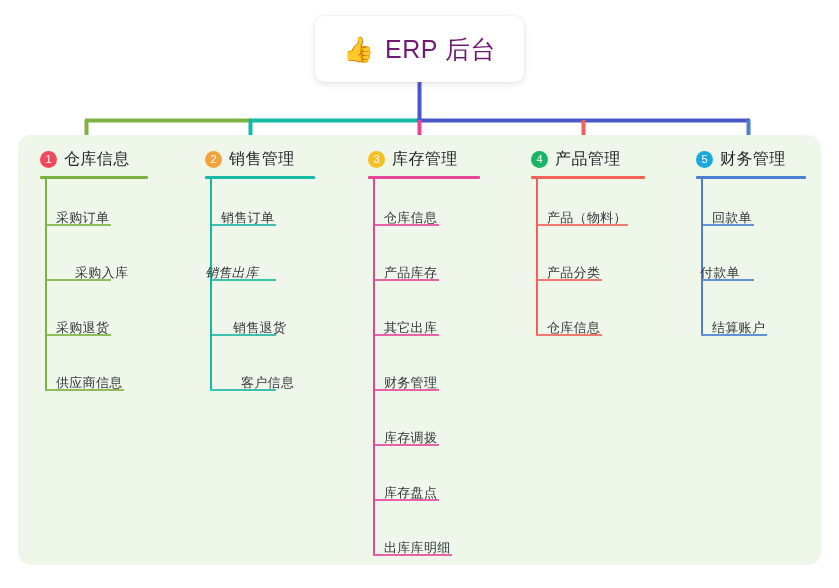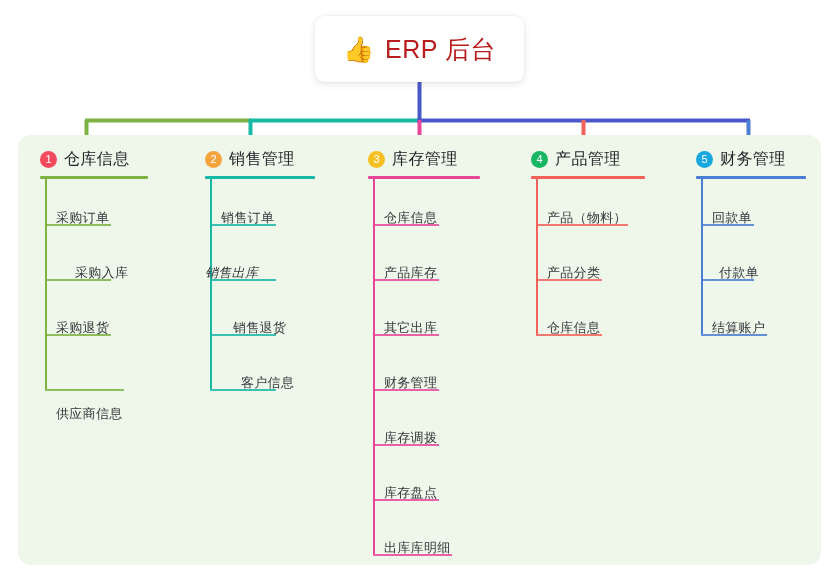--- a/index.html
+++ b/index.html
@@ -21,7 +21,7 @@
     box-sizing:border-box;
   }
   .title-emoji{font-size:25px;line-height:1;font-family:"DejaVu Sans",sans-serif;}
-  .title-text{font-size:25px;color:#b91c1c;letter-spacing:.5px;white-space:nowrap;}
+  .title-text{font-size:25px;color:#701a75;letter-spacing:.5px;white-space:nowrap;}
 
   
   #wires{position:absolute;left:0;top:0;width:839px;height:588px;pointer-events:none;}

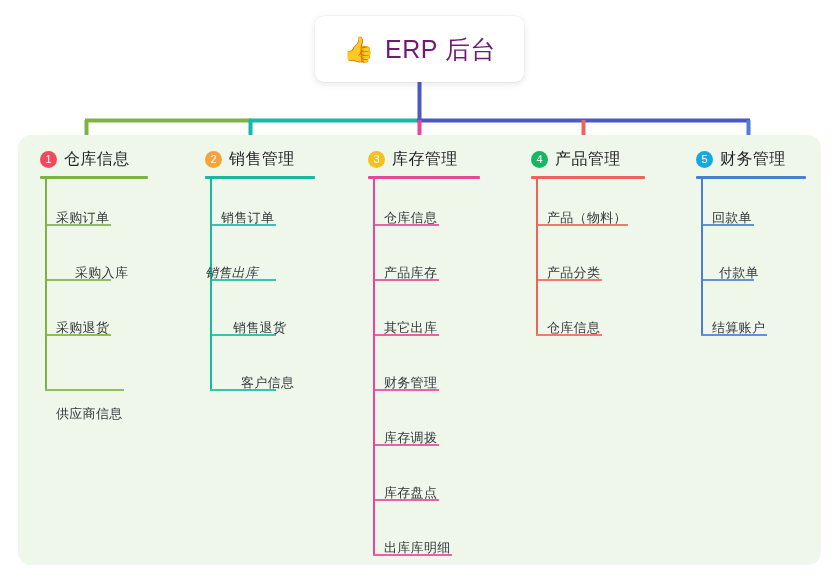--- a/index.html
+++ b/index.html
@@ -153,7 +153,7 @@
         <div class="spine" style="left: 5px; top: 176px; height: 158px; background: rgb(74, 127, 212);"></div>
         <div class="leaf-label" style="left: 16px; top: 209px;">回款单</div>
         <div class="leaf-rule" style="left: 5px; top: 224px; width: 53px; background: rgb(74, 127, 212); opacity: 0.85;"></div>
-        <div class="leaf-label" style="left: 23px; top: 264px;">付款单</div>
+        <div class="leaf-label" style="left: 4px; top: 264px;">付款单</div>
         <div class="leaf-rule" style="left: 5px; top: 279px; width: 53px; background: rgb(74, 127, 212); opacity: 0.85;"></div>
         <div class="leaf-label" style="left: 16px; top: 319px;">结算账户</div>
         <div class="leaf-rule" style="left: 5px; top: 334px; width: 66px; background: rgb(74, 127, 212); opacity: 0.85;"></div>

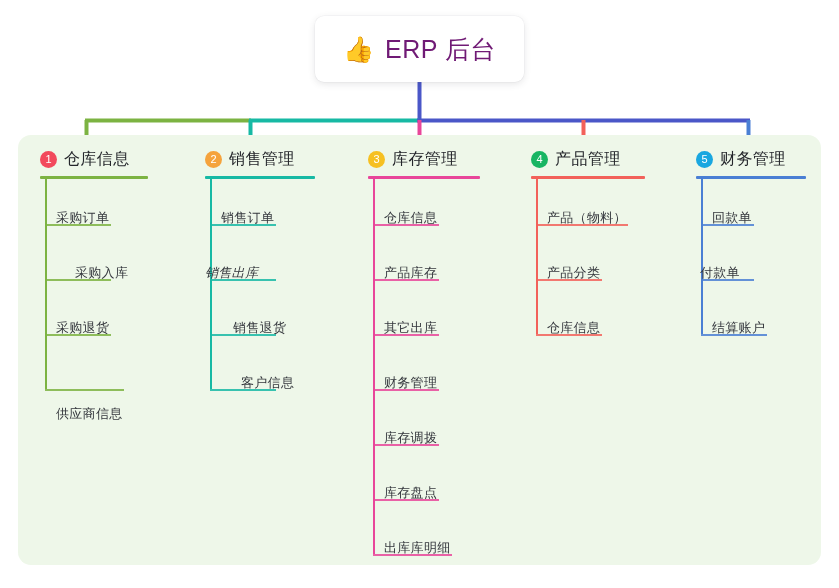--- a/index.html
+++ b/index.html
@@ -89,7 +89,7 @@
         <div class="leaf-rule" style="left: 5px; top: 279px; width: 66px; background: rgb(124, 179, 66); opacity: 0.85;"></div>
         <div class="leaf-label" style="left: 16px; top: 319px;">采购退货</div>
         <div class="leaf-rule" style="left: 5px; top: 334px; width: 66px; background: rgb(124, 179, 66); opacity: 0.85;"></div>
-        <div class="leaf-label" style="left: 16px; top: 374px; margin-top: 31px;">供应商信息</div>
+        <div class="leaf-label" style="left: 16px; top: 374px;">供应商信息</div>
         <div class="leaf-rule" style="left: 5px; top: 389px; width: 79px; background: rgb(124, 179, 66); opacity: 0.85;"></div>
       </div>
       <div class="col" style="left: 205px;">

